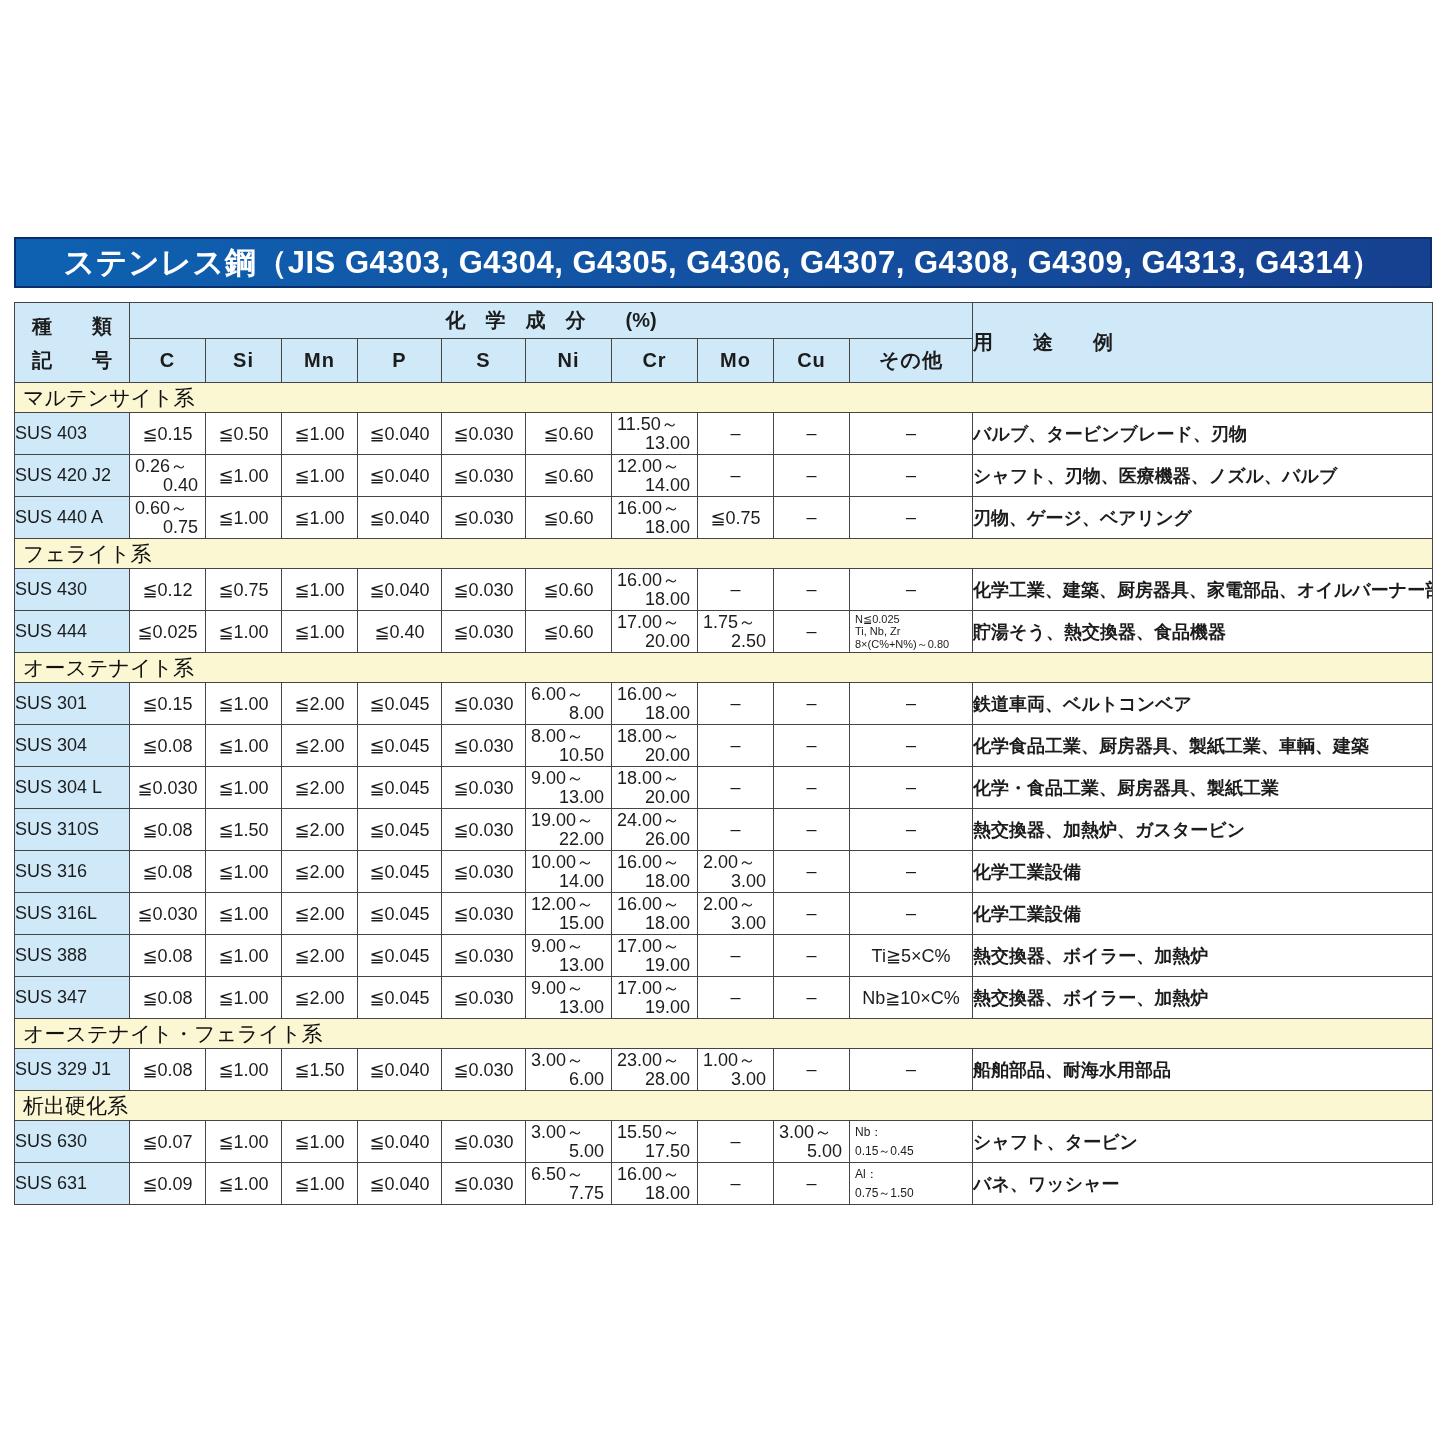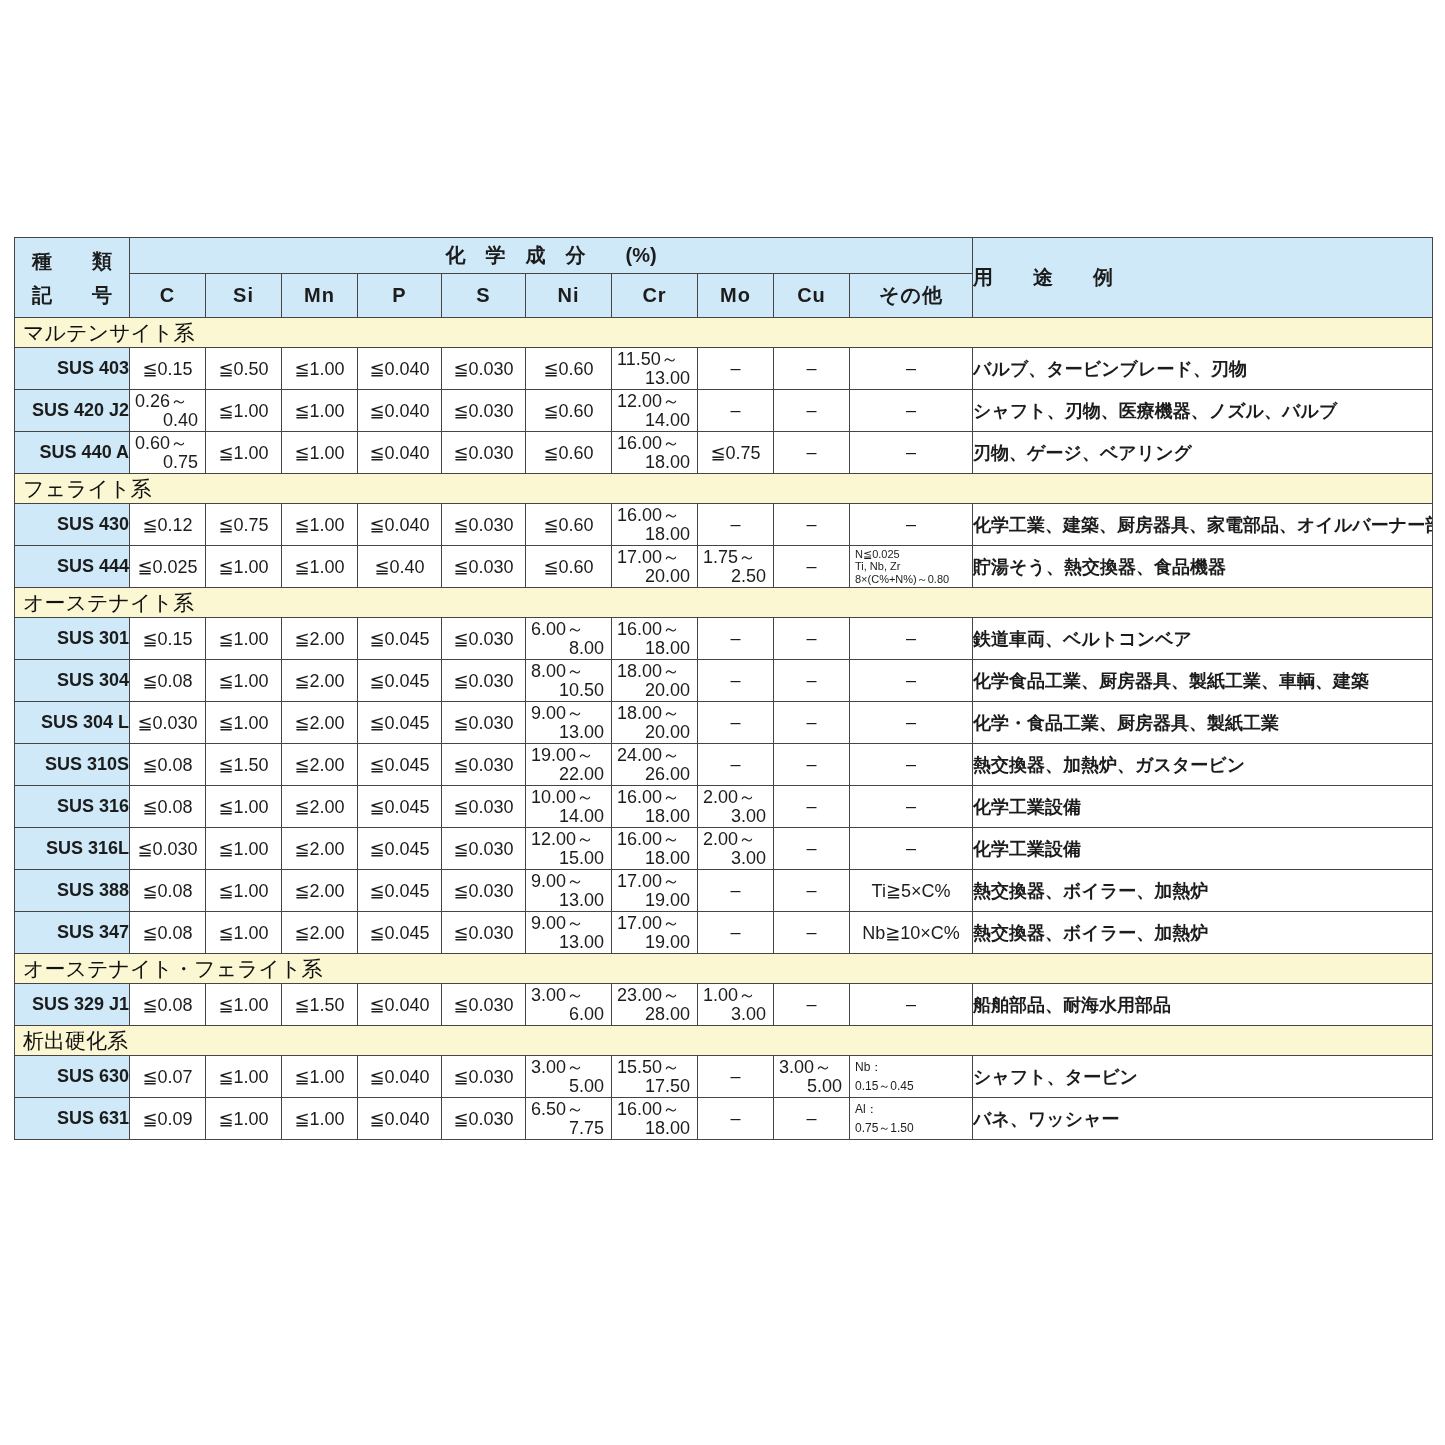--- a/index.html
+++ b/index.html
@@ -123,6 +123,9 @@
 
 <div class="content">
 
+  <div class="title-bar">
+    <span>ステンレス鋼（JIS G4303, G4304, G4305, G4306, G4307, G4308, G4309, G4313, G4314）</span>
+  </div>
 
   <table class="main-table">
     <colgroup>

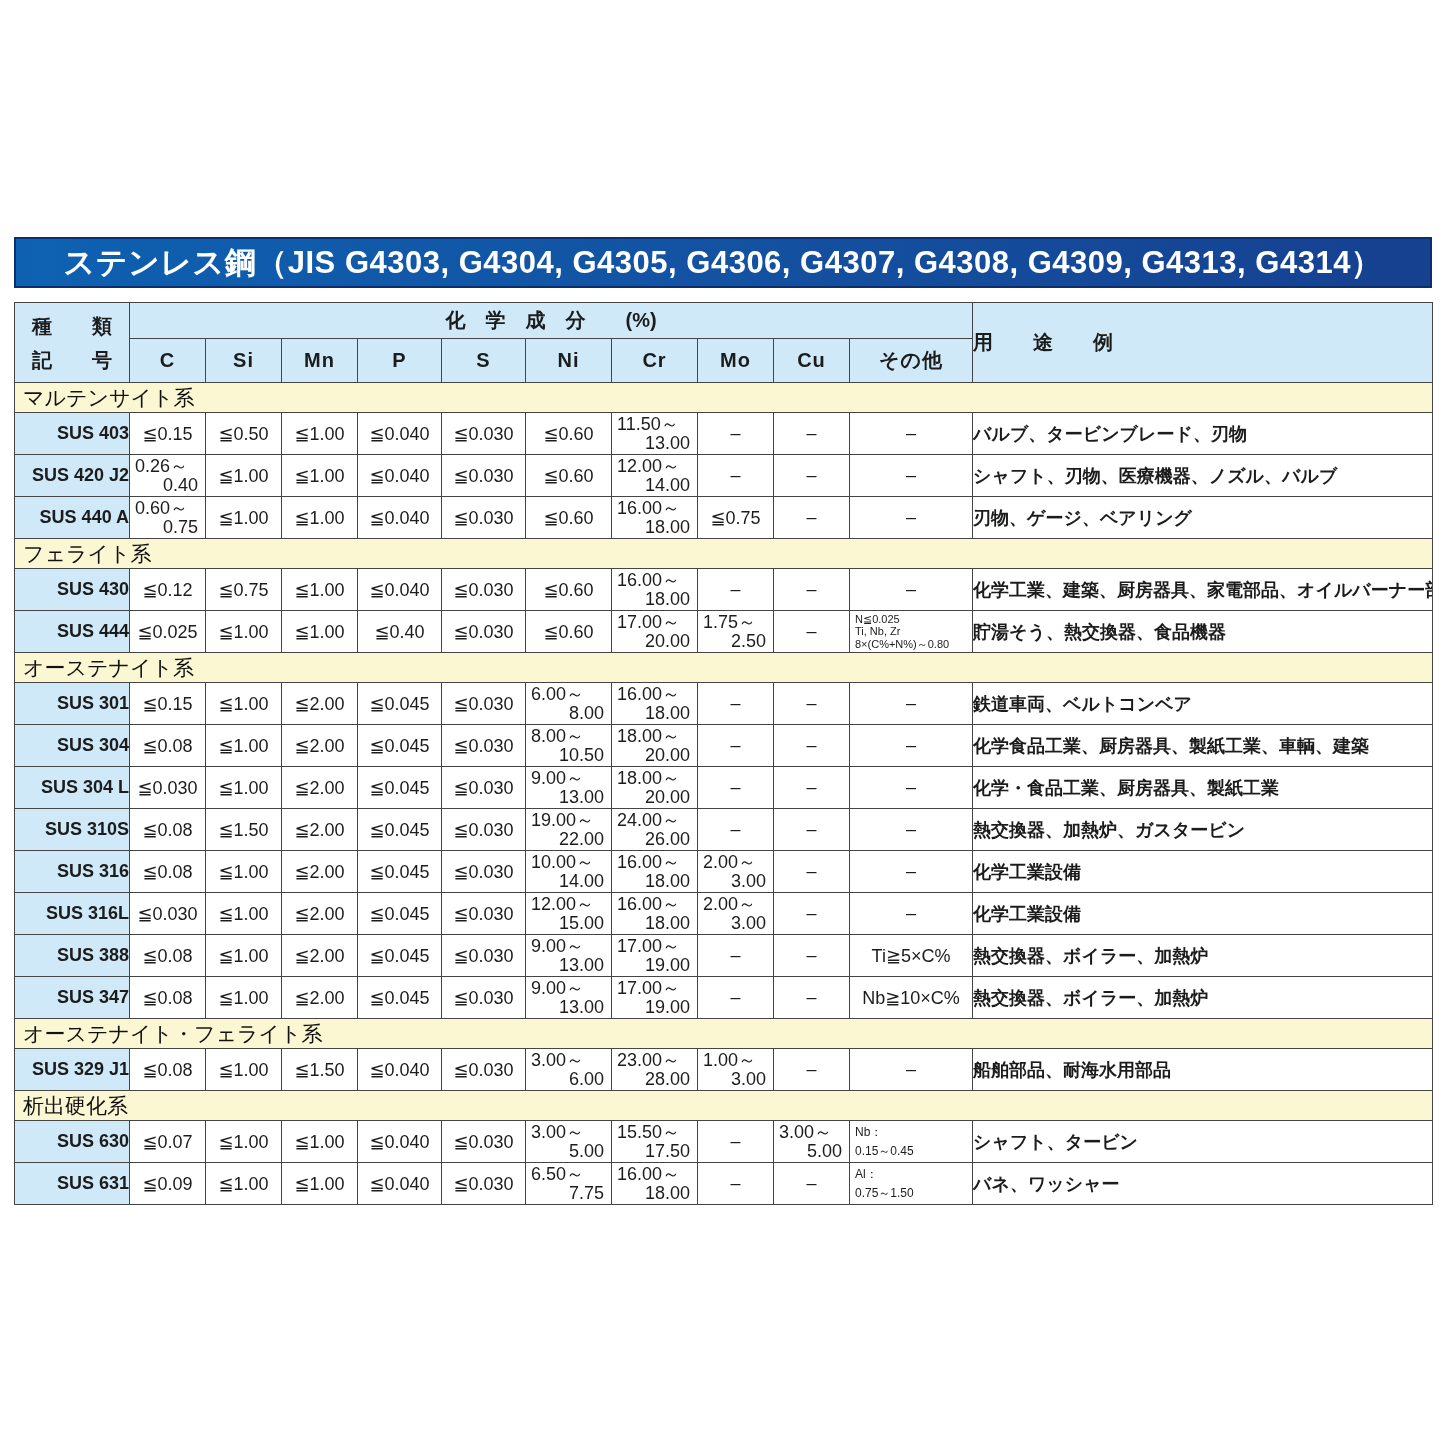--- a/index.html
+++ b/index.html
@@ -94,8 +94,8 @@
   tr.data-row td { vertical-align: middle; font-size: 18px; background: #ffffff; }
   td.cell-name {
     background: #cfe9f8 !important;
-    font-weight: bold;
-    text-align: right;
+    font-weight: normal;
+    text-align: left;
     padding-left: 7px;
     font-size: 19px;
     white-space: nowrap;

